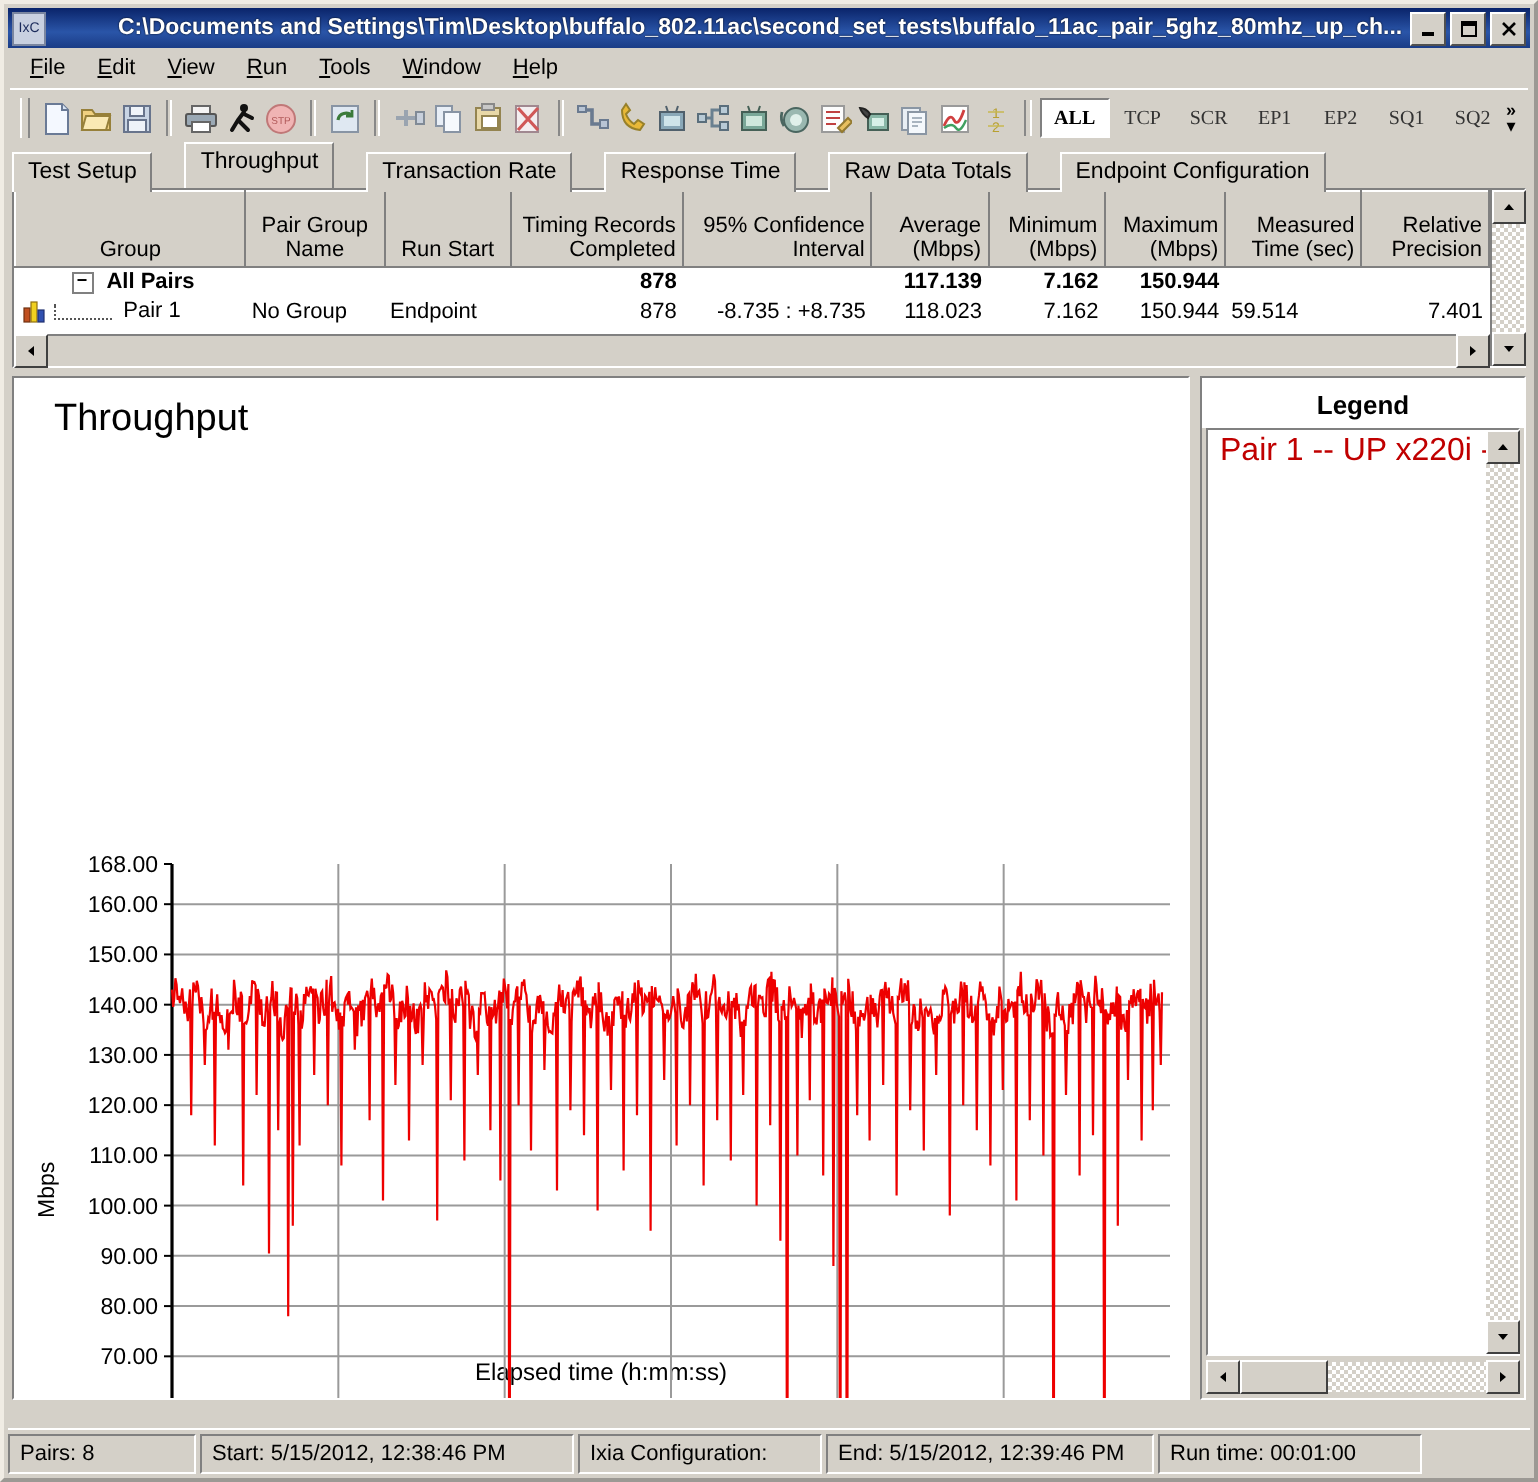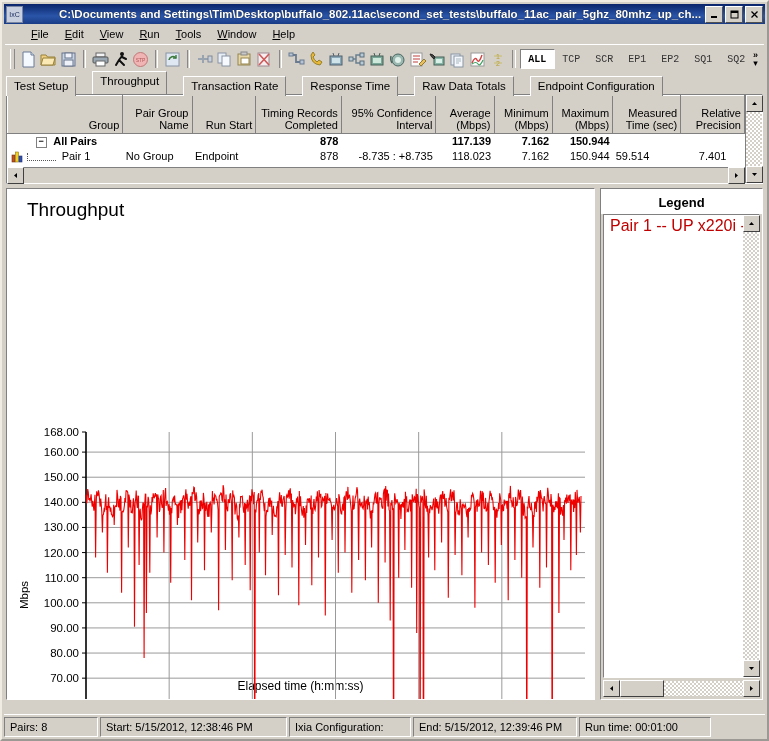--- a/index.html
+++ b/index.html
@@ -24,7 +24,7 @@
   .winbtn svg{display:block;}
 
   
-  .menubar{height:19px;display:flex;align-items:center;padding-left:22px;gap:2px;
+  .menubar{height:19px;display:flex;align-items:center;padding-left:6px;gap:2px;
            background:#d4d0c8;}
   .menuitem{padding:2px 7px;font-size:11px;color:#000;}
   .menuitem u{text-decoration:underline;}

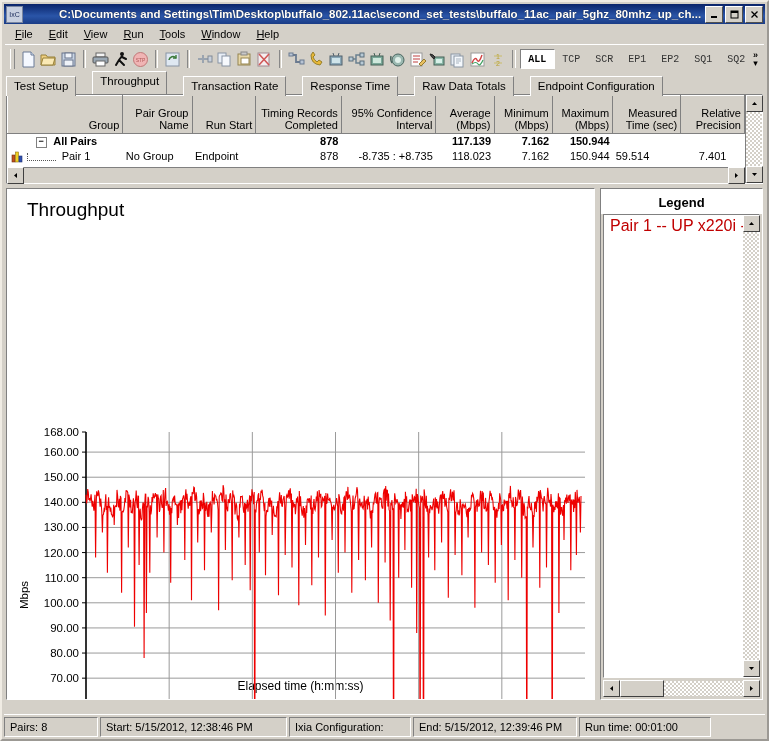--- a/index.html
+++ b/index.html
@@ -40,7 +40,7 @@
         margin:0 1px;}
   .tbtn svg{display:block;}
   .fbtn{min-width:27px;height:18px;font-size:10px;display:flex;align-items:center;
-        justify-content:center;padding:0 3px;color:#333;font-family:Liberation Mono, monospace;}
+        justify-content:center;padding:0 3px;color:#333;font-family:Liberation Serif, serif;}
   .fbtn.on{background:#fff;border:1px solid;border-color:#808080 #fff #fff #808080;color:#000;
            font-weight:bold;}
   .chev{margin-left:auto;font-size:9px;color:#000;line-height:8px;text-align:center;

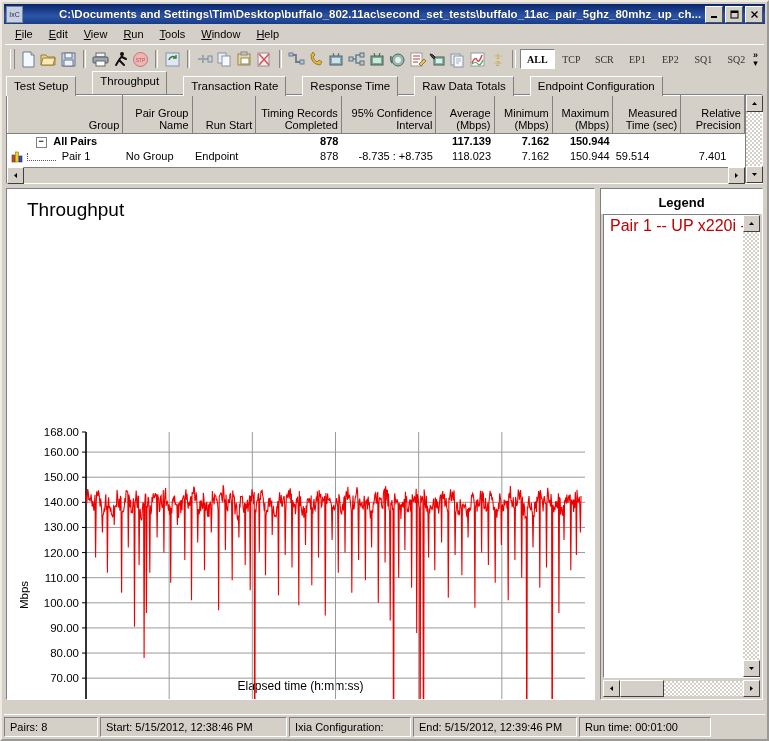--- a/index.html
+++ b/index.html
@@ -63,7 +63,7 @@
         border-color:#fff #808080 #808080 #fff;font-weight:normal;font-size:11px;
         vertical-align:bottom;padding:2px 3px;height:38px;box-sizing:border-box;}
   table.grid td{font-size:11px;padding:1px 3px;border:none;white-space:nowrap;}
-  .th-l{text-align:right;} .th-r{text-align:right;}
+  .th-l{text-align:center;} .th-r{text-align:right;}
   tr.grp td{font-weight:bold;}
   .treebox{display:inline-block;width:9px;height:9px;border:1px solid #808080;
            background:#fff;font-size:9px;line-height:7px;text-align:center;

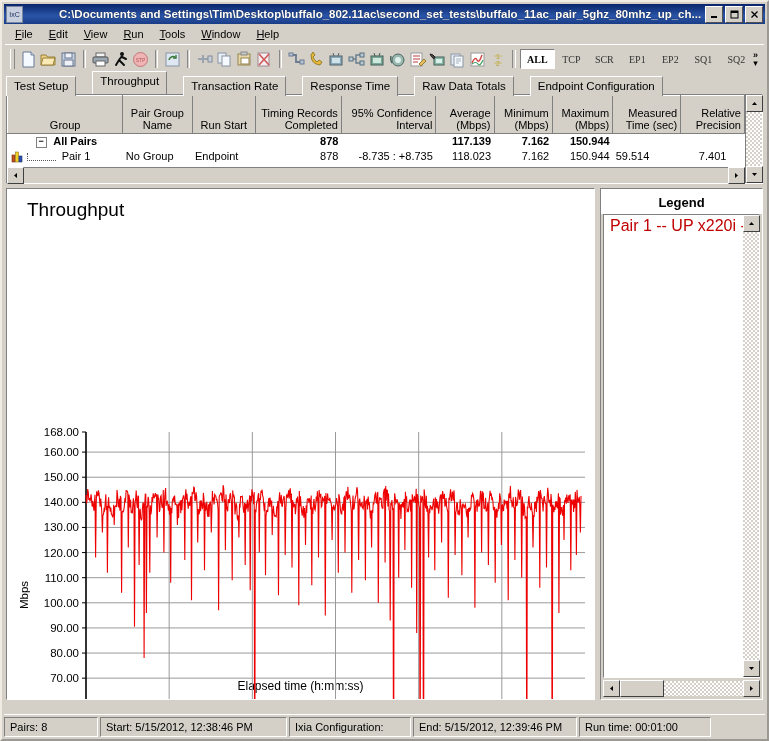--- a/index.html
+++ b/index.html
@@ -403,7 +403,7 @@
             <td style="text-align:right">7.162</td>
             <td style="text-align:right">150.944</td>
             <td style="text-align:left">59.514</td>
-            <td style="text-align:center">7.401</td>
+            <td style="text-align:right">7.401</td>
           </tr>
         </tbody>
       </table>

